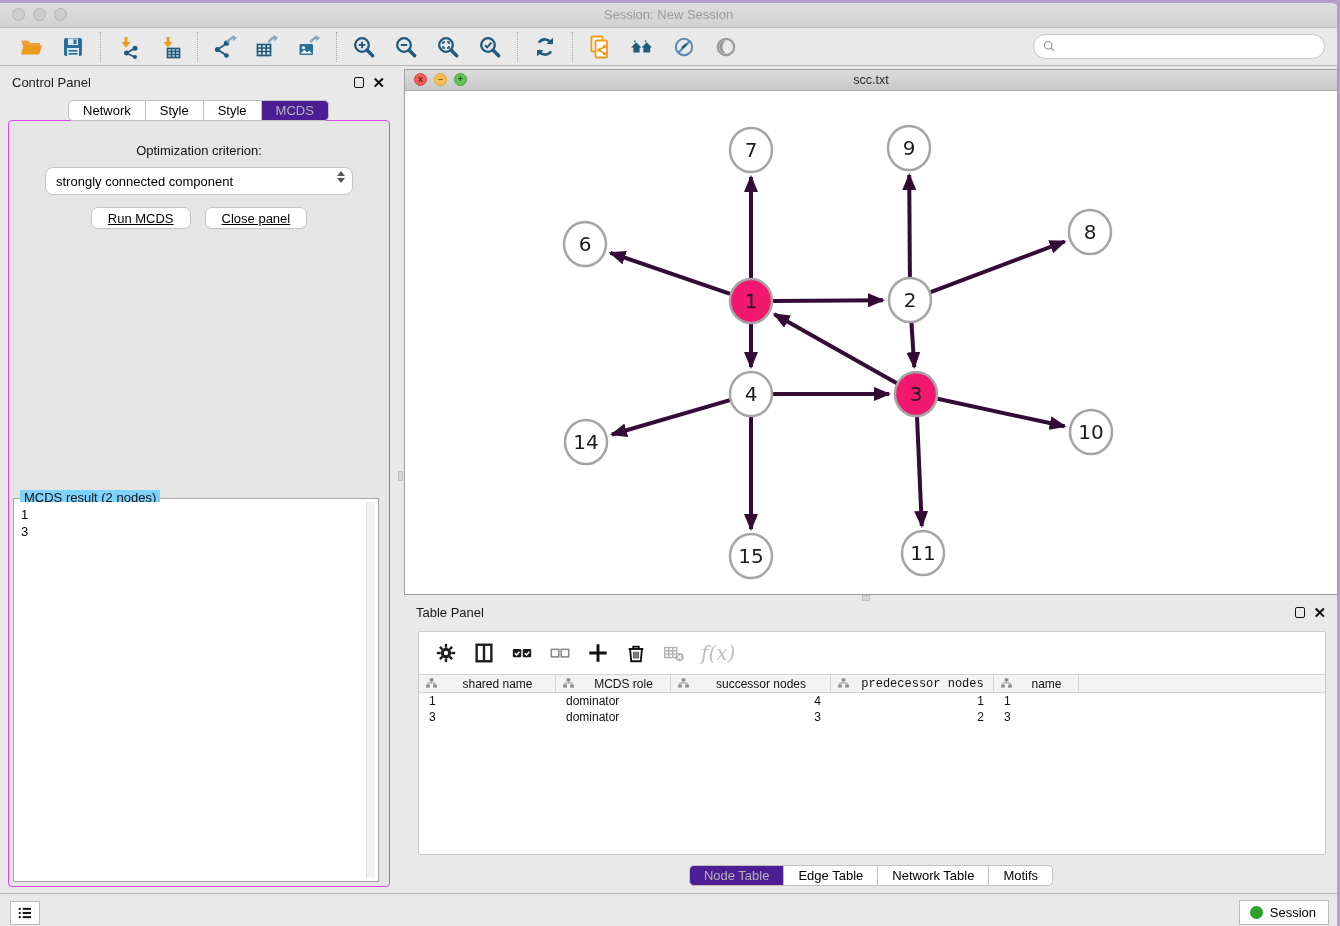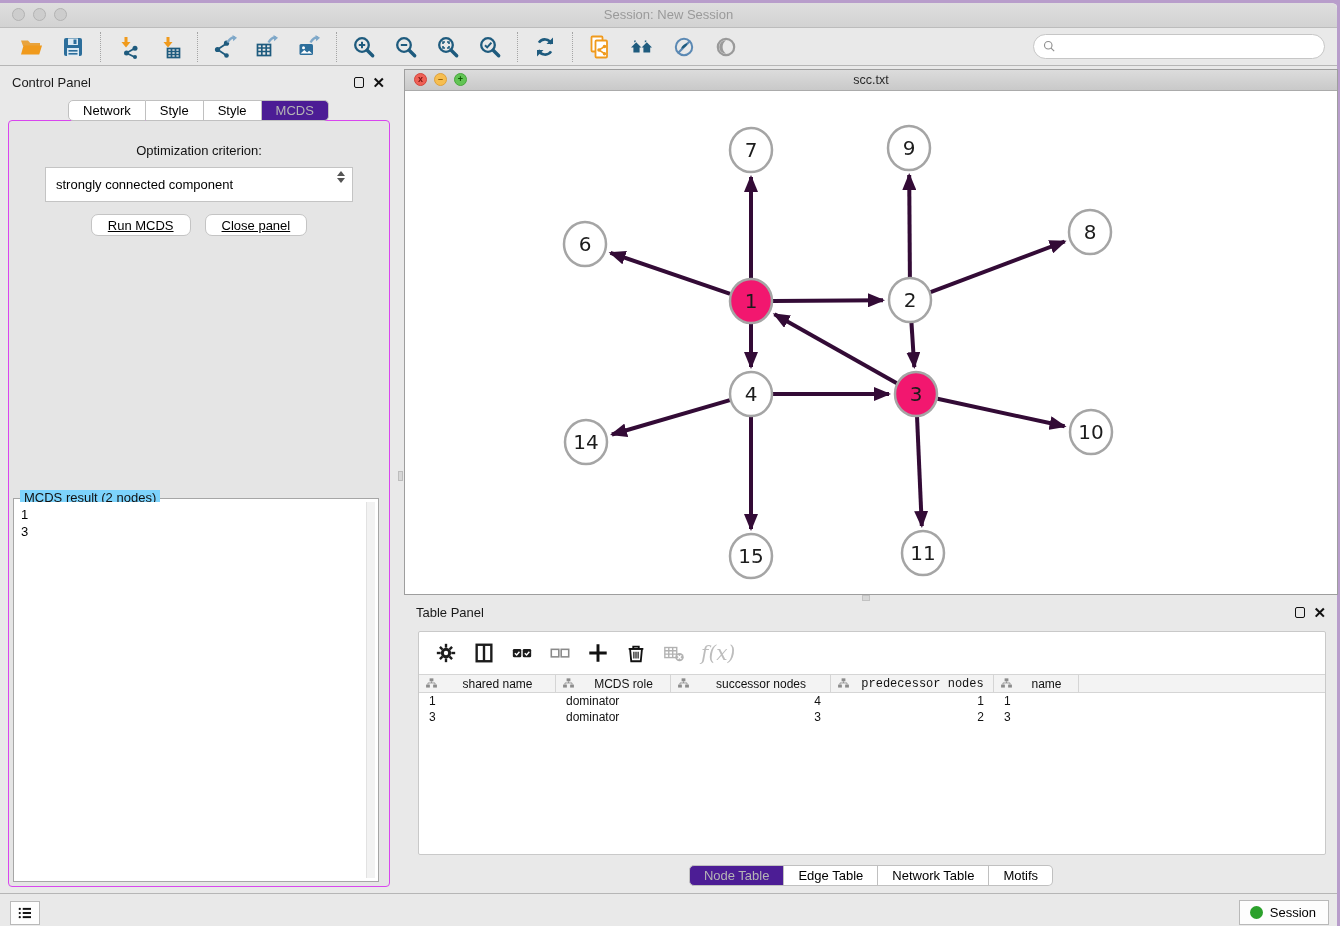--- a/index.html
+++ b/index.html
@@ -43,8 +43,8 @@
   .cp-content { position:absolute; top:51px; left:8px; right:7px; bottom:0;
     background:#e5e5e5; border:1px solid #d946ef; border-radius:4px; }
   .opt-label { margin-top:22px; text-align:center; font-size:13px; color:#111; }
-  .dropdown { position:relative; margin:9px auto 0 auto; width:308px; height:35px; background:#fff;
-    border:1px solid #c4c4c4; border-radius:0; font-size:13px; display:flex; align-items:center;
+  .dropdown { position:relative; margin:9px auto 0 auto; width:308px; height:28px; background:#fff;
+    border:1px solid #c4c4c4; border-radius:8px; font-size:13px; display:flex; align-items:center;
     padding:0 22px 0 10px; cursor:pointer; }
   .stepper { position:absolute; right:7px; top:3px; display:flex; flex-direction:column; gap:2px; }
   .stepper i { width:0; height:0; border-left:4px solid transparent; border-right:4px solid transparent; display:block; }

